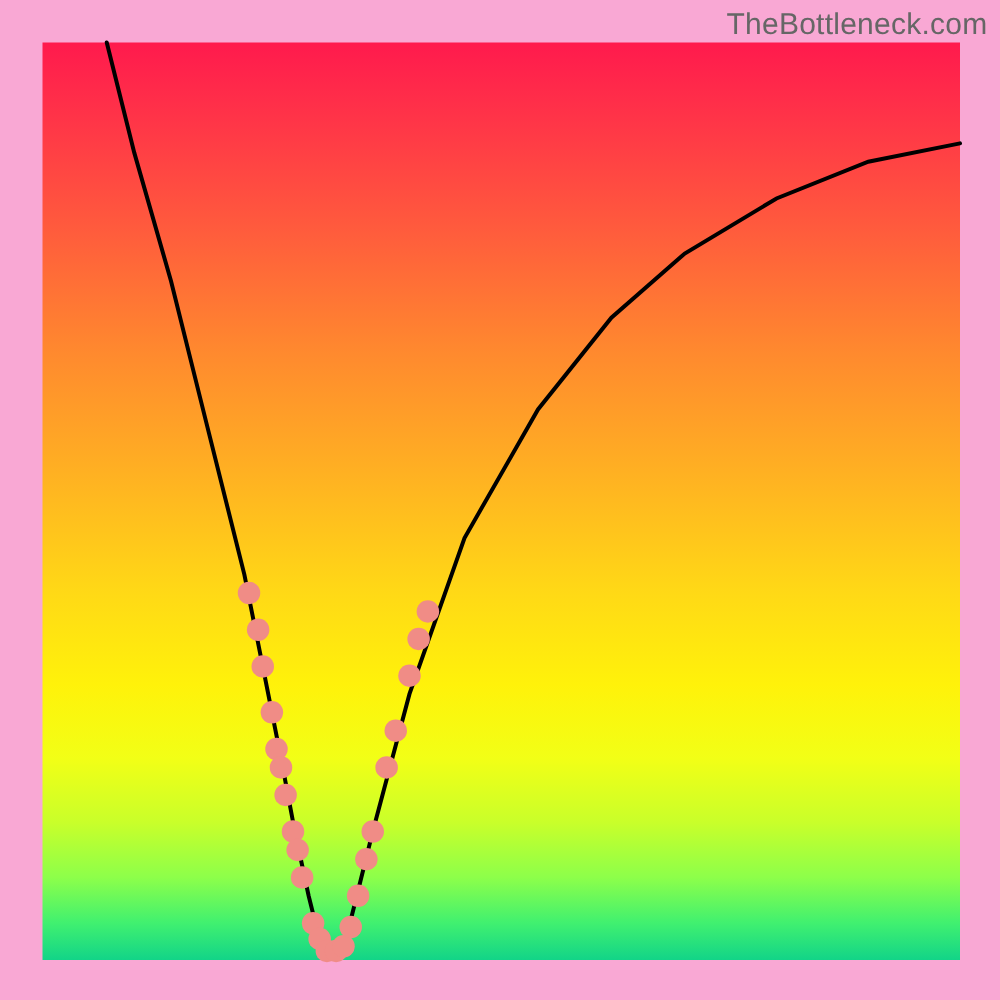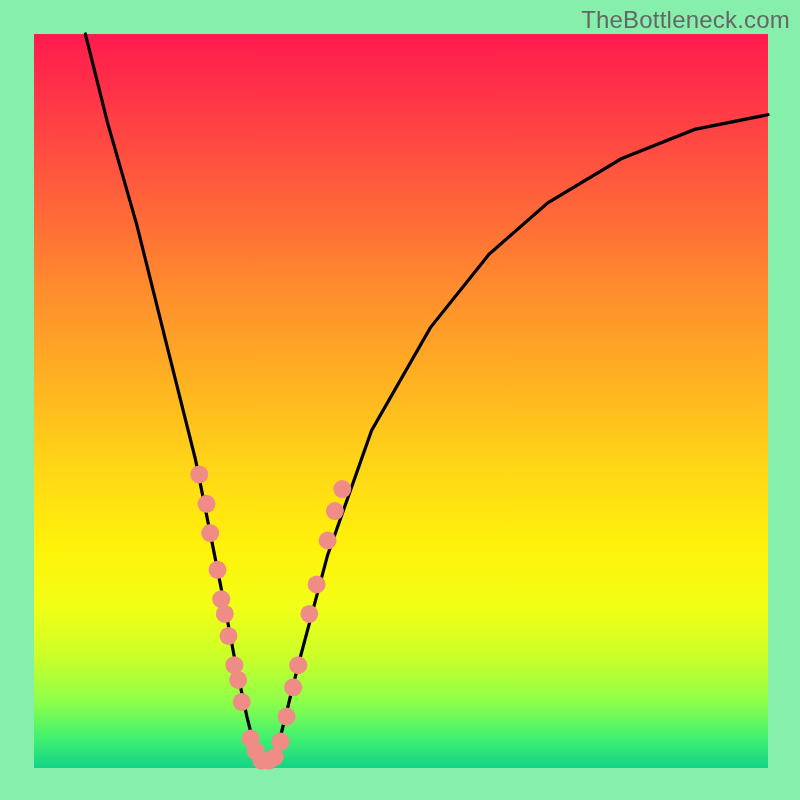--- a/index.html
+++ b/index.html
@@ -15,7 +15,7 @@
     position: relative;
     width: 800px;
     height: 800px;
-    background: #86efac;
+    background: #f9a8d4;
     text-align: right;
   }
   .plot {

